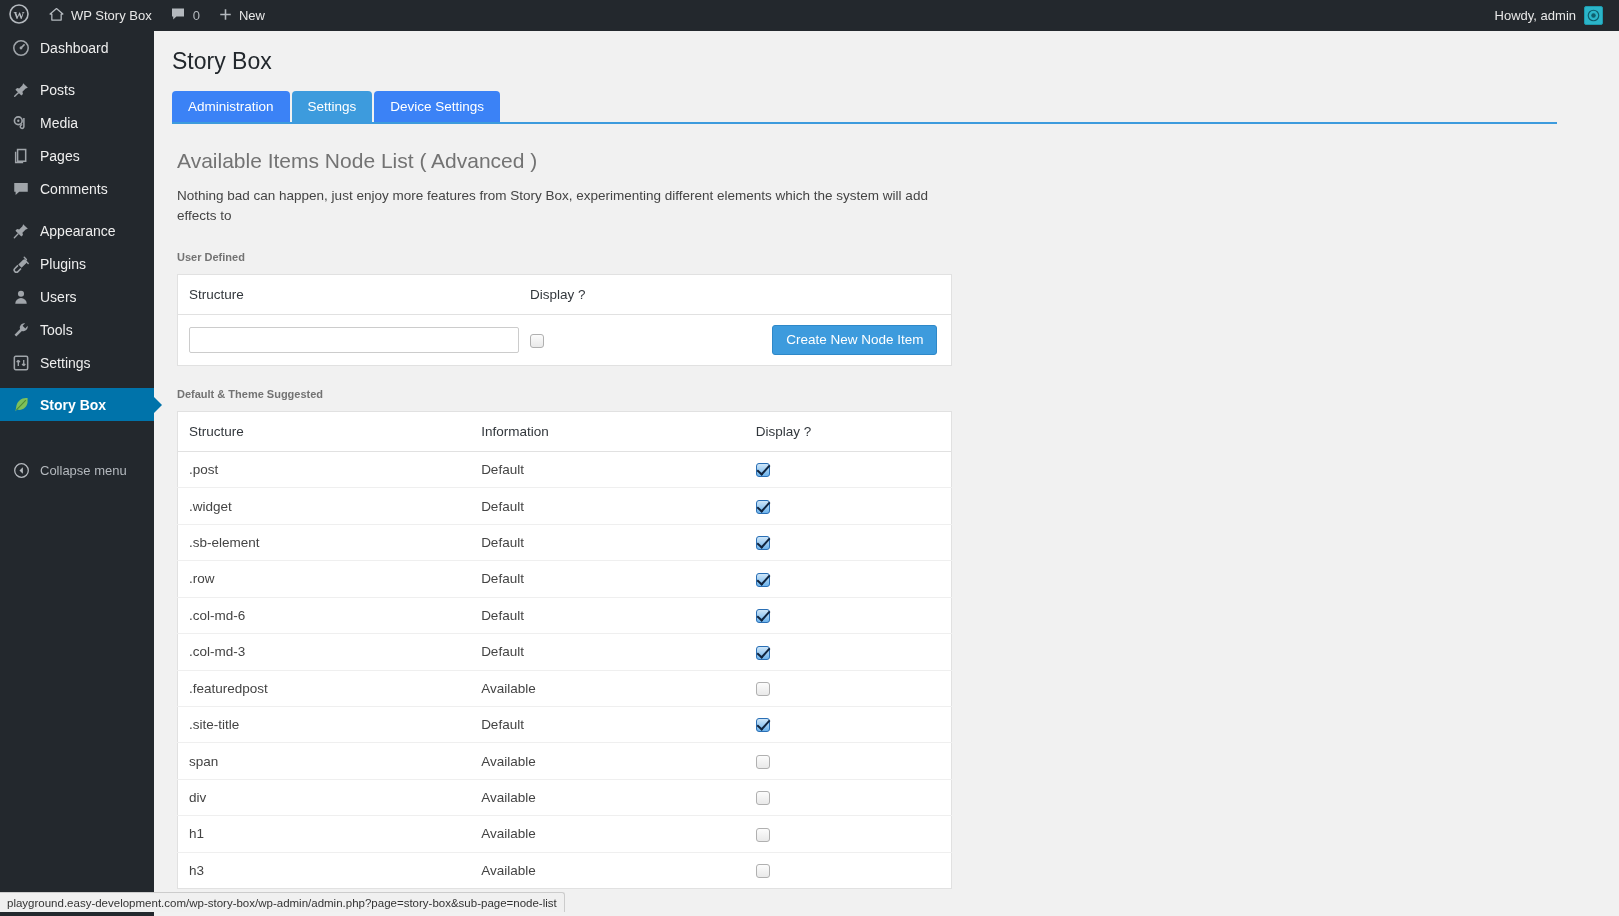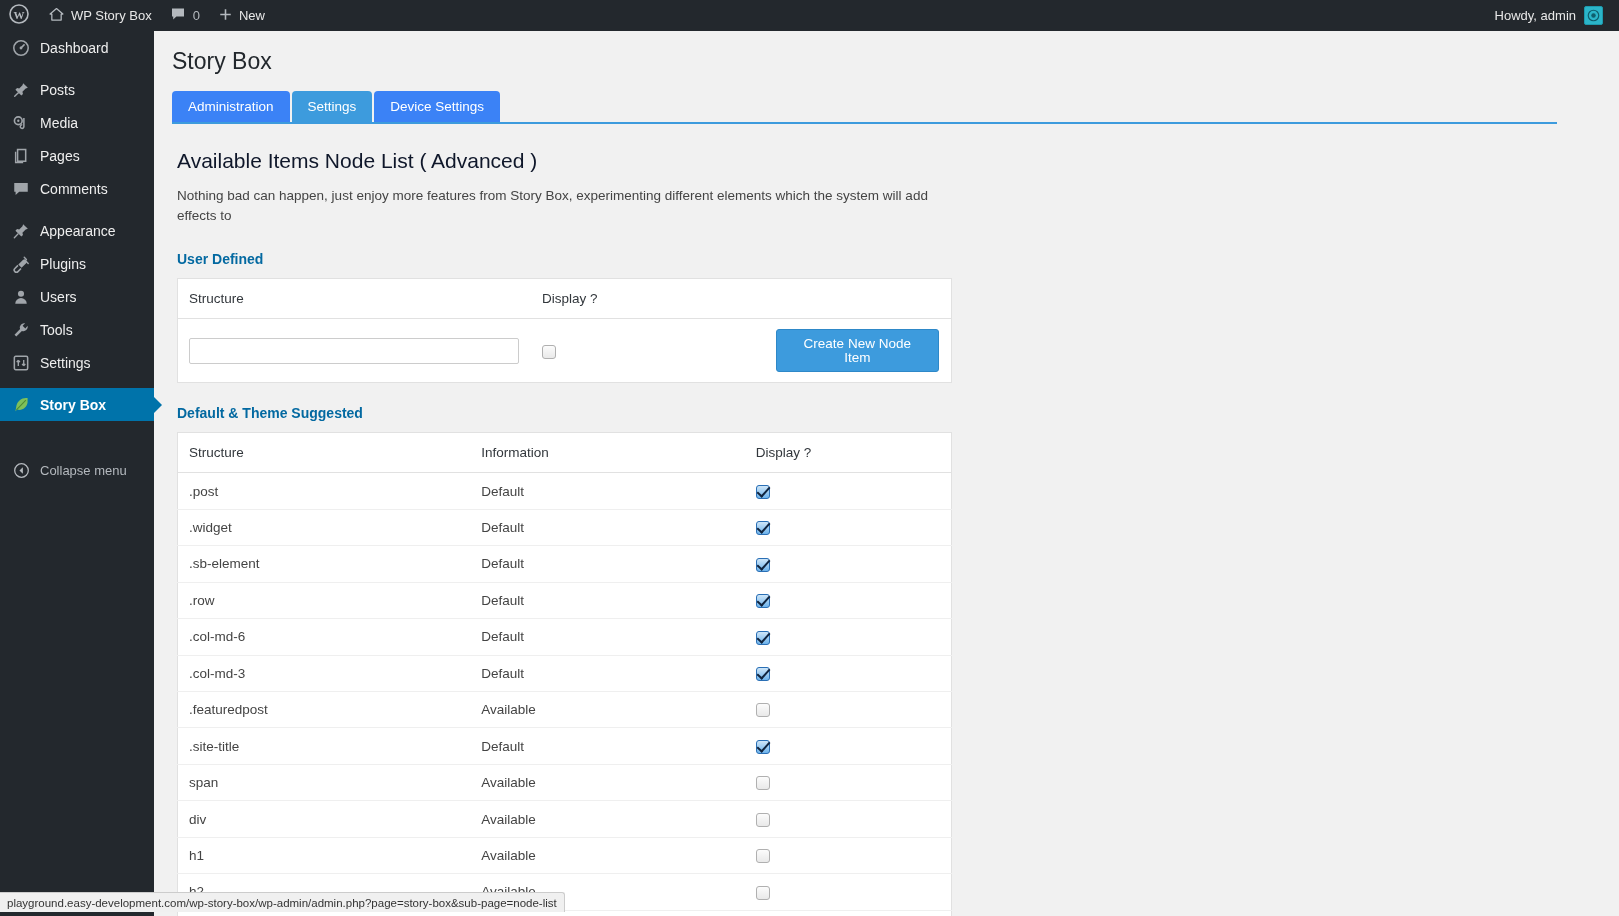--- a/index.html
+++ b/index.html
@@ -128,7 +128,7 @@
   
   #panel { padding: 0 0 0 18px; }
   h2.section-title {
-    font-size: 21px; font-weight: 400; color: #0f172a;
+    font-size: 21px; font-weight: 400; color: #737373;
     margin: 25px 0 0 5px;
   }
   p.section-desc {

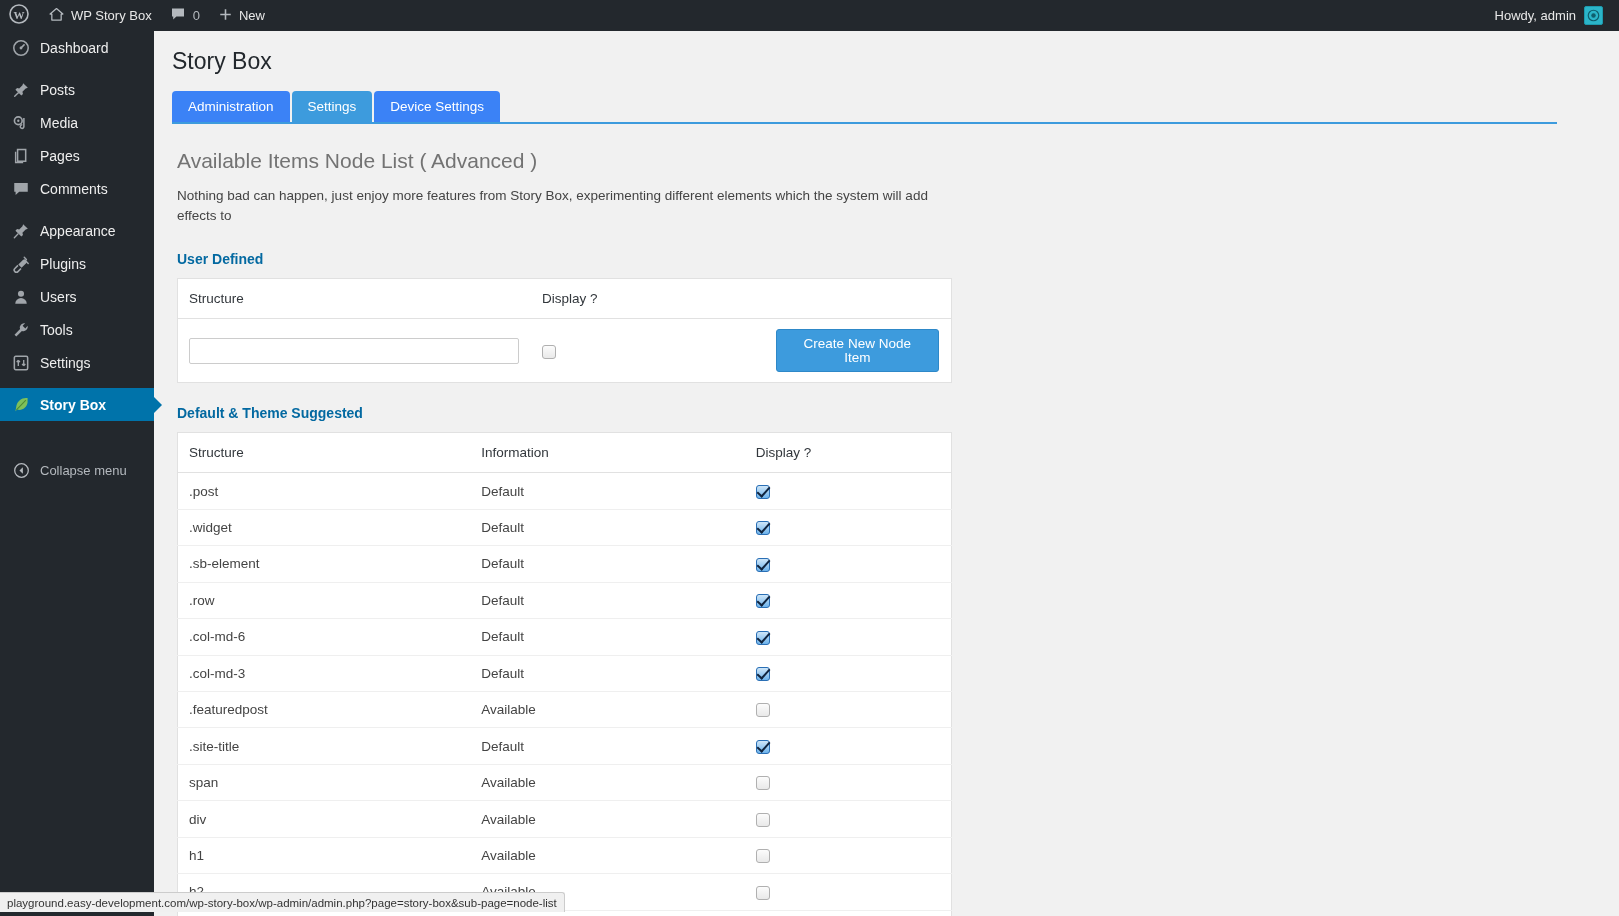--- a/index.html
+++ b/index.html
@@ -137,7 +137,7 @@
     max-width: 760px;
   }
   h3.sub-title {
-    font-size: 14px; font-weight: bold; color: #0369a1;
+    font-size: 11px; font-weight: bold; color: #737373;
     margin: 25px 0 0 5px;
   }
   h3.sub-title.second { margin-top: 22px; }

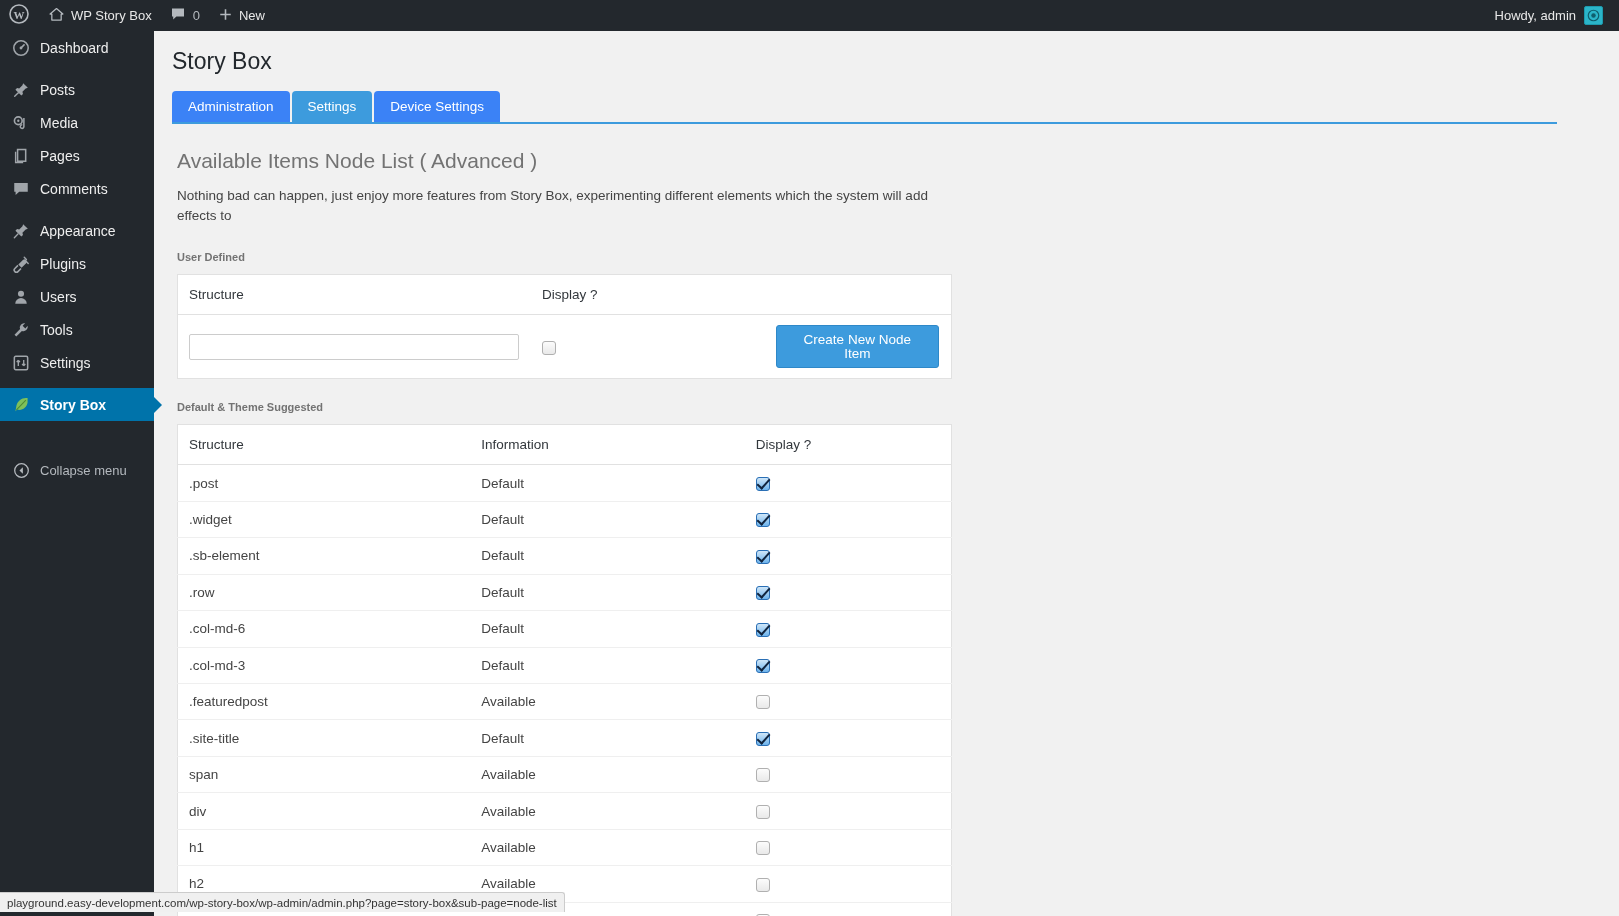--- a/index.html
+++ b/index.html
@@ -159,7 +159,7 @@
   }
   table.sb-table td {
     font-size: 13.5px; color: #444;
-    padding: 10px 12px 10px 11px;
+    padding: 10px 0 10px 11px;
     border-bottom: 1px solid #efefef;
     background: #fff;
     vertical-align: middle;

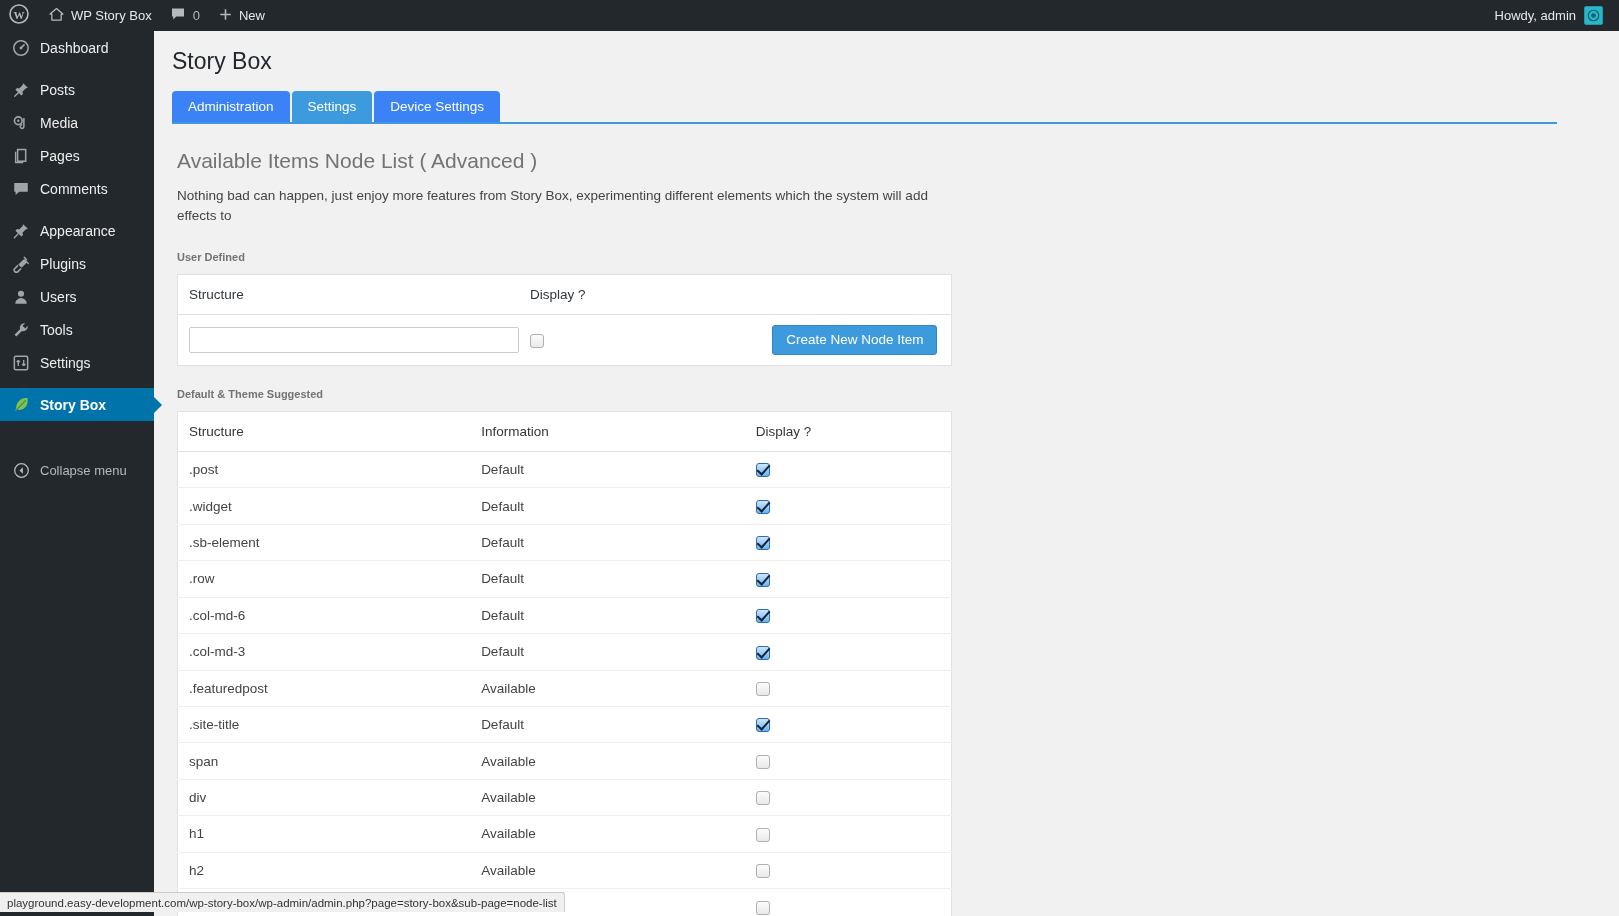--- a/index.html
+++ b/index.html
@@ -514,11 +514,6 @@
             <td class="col-display"><span class="cbx off"></span></td>
           </tr>
           <tr>
-            <td class="col-structure">h2</td>
-            <td class="col-info info-available">Available</td>
-            <td class="col-display"><span class="cbx off"></span></td>
-          </tr>
-          <tr>
             <td class="col-structure">h3</td>
             <td class="col-info info-available">Available</td>
             <td class="col-display"><span class="cbx off"></span></td>

